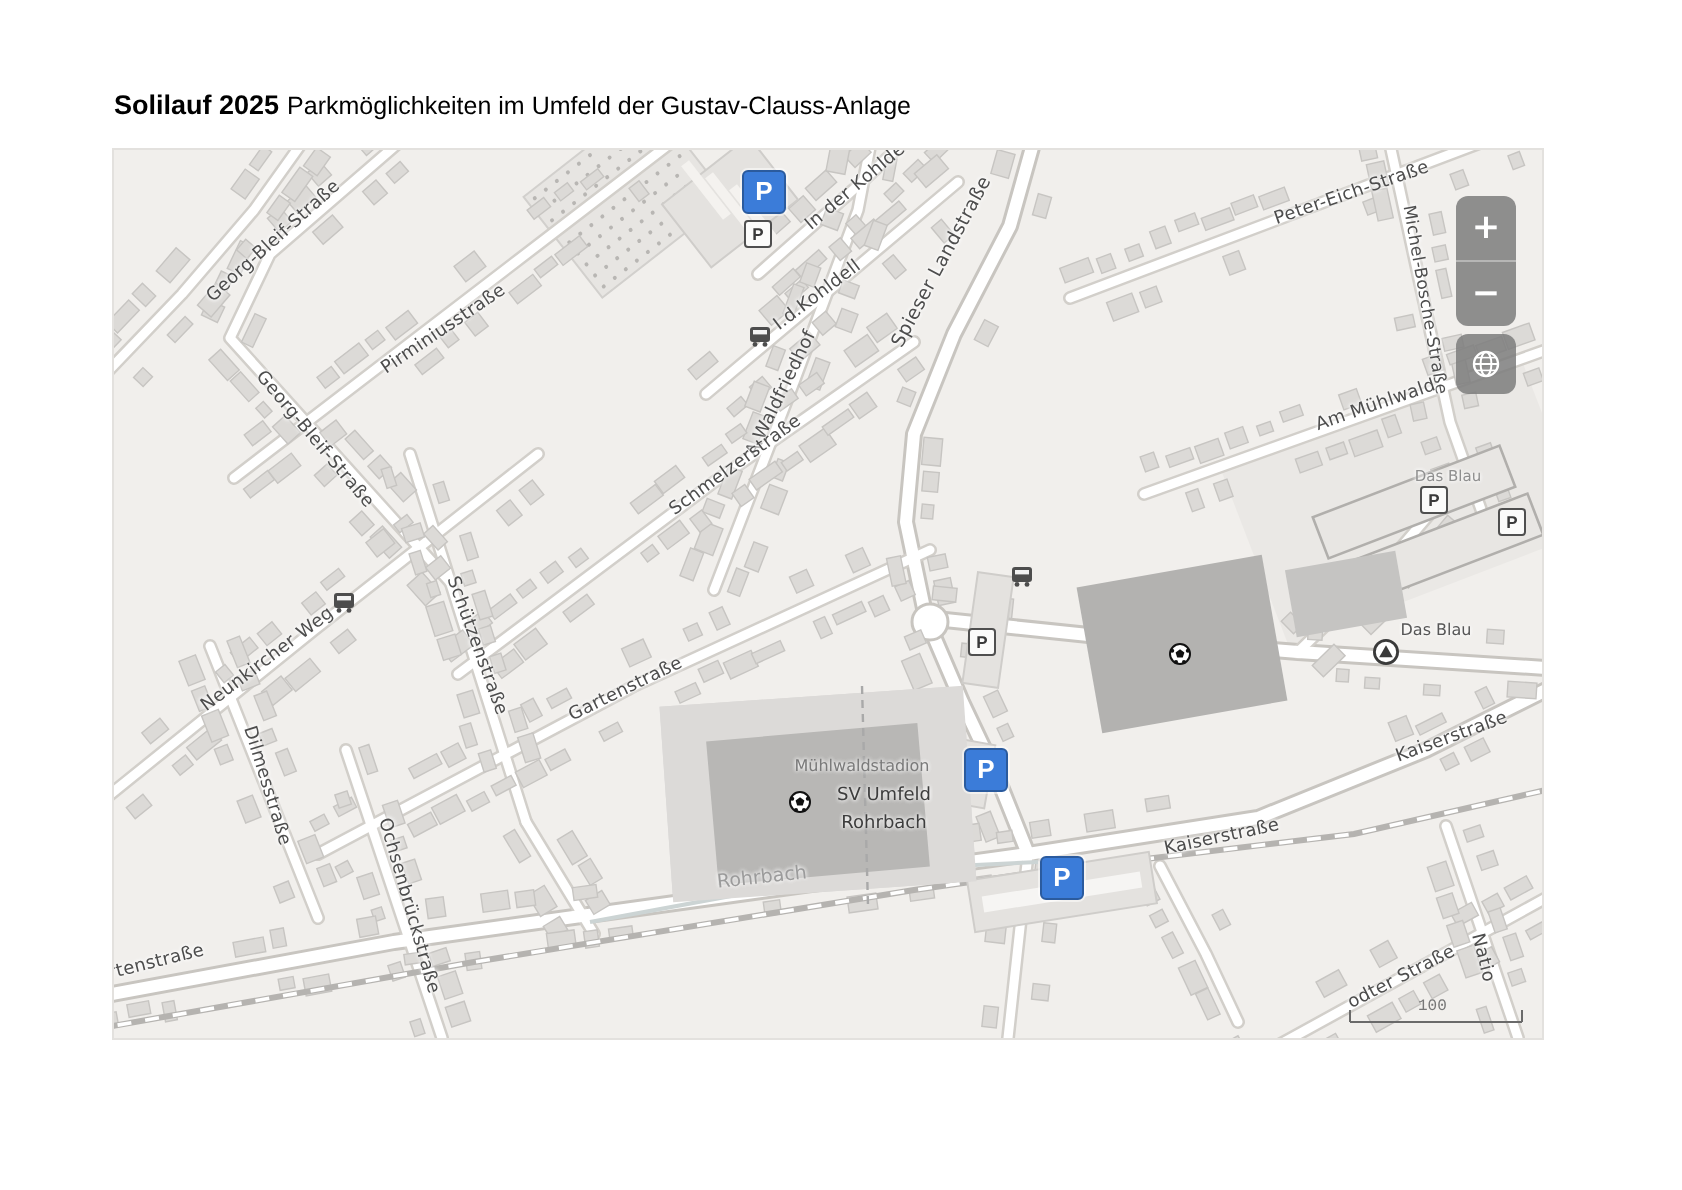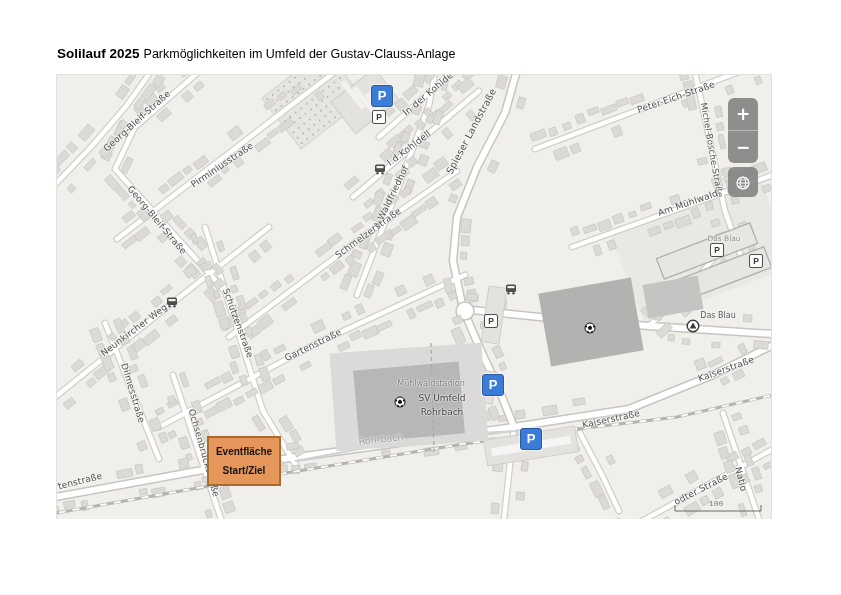--- a/index.html
+++ b/index.html
@@ -3,7 +3,7 @@
 <meta charset="utf-8">
 <style>
   html,body{margin:0;padding:0;background:#fff;}
-  .page{position:relative;width:841px;height:519px;background:#ffffff;overflow:hidden;
+  .page{position:relative;width:841px;height:595px;background:#ffffff;overflow:hidden;
         font-family:"Liberation Sans",sans-serif;}
   .title{position:absolute;left:57px;top:44px;white-space:nowrap;color:#000;}
   .title .b{font-weight:bold;font-size:13.5px;}

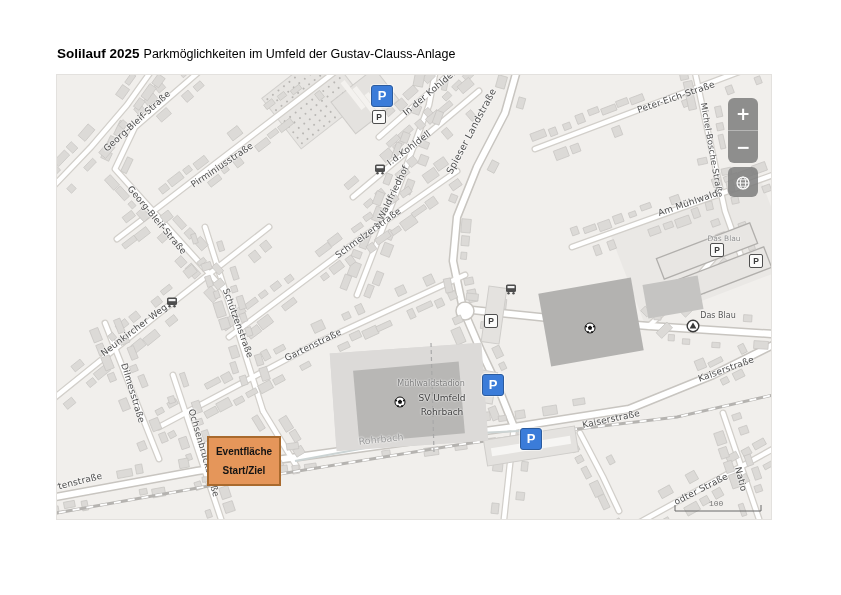--- a/index.html
+++ b/index.html
@@ -680,10 +680,6 @@
           <polygon points="7,3.6 10.4,9.6 3.6,9.6" fill="#3a3a3a"></polygon>
         </svg></div>
 
-    <div class="eventbox">
-      <span>Eventfläche</span>
-      <span>Start/Ziel</span>
-    </div>
 
     <div class="zoomctl">
       <div class="zbtn top">+</div>

